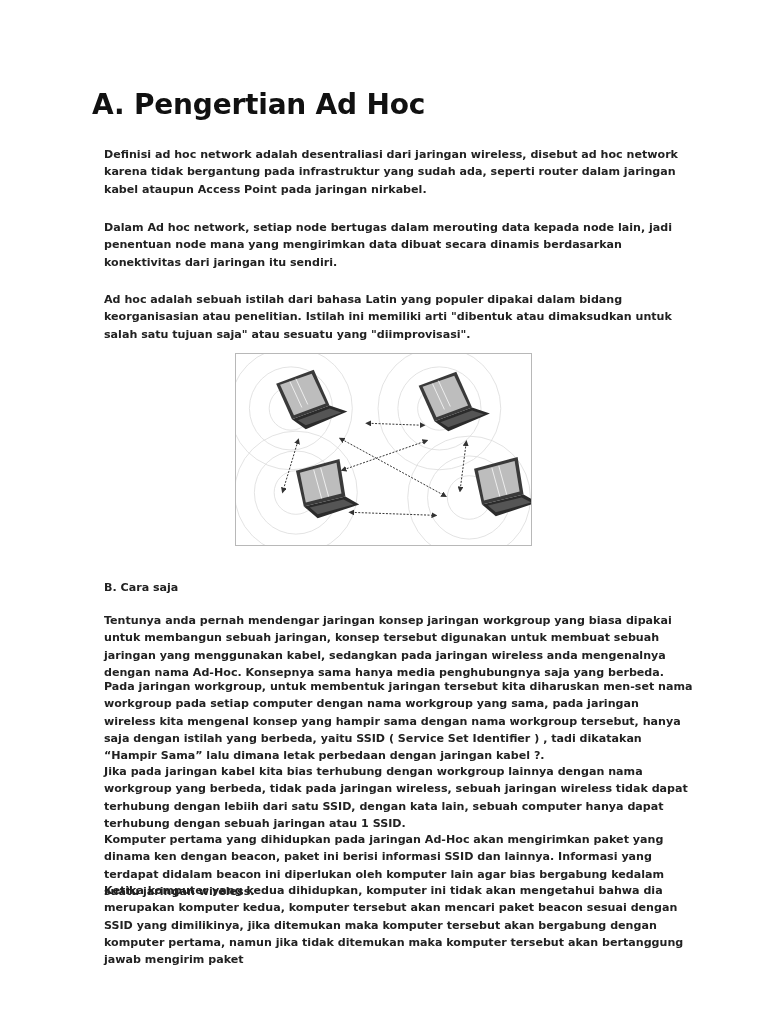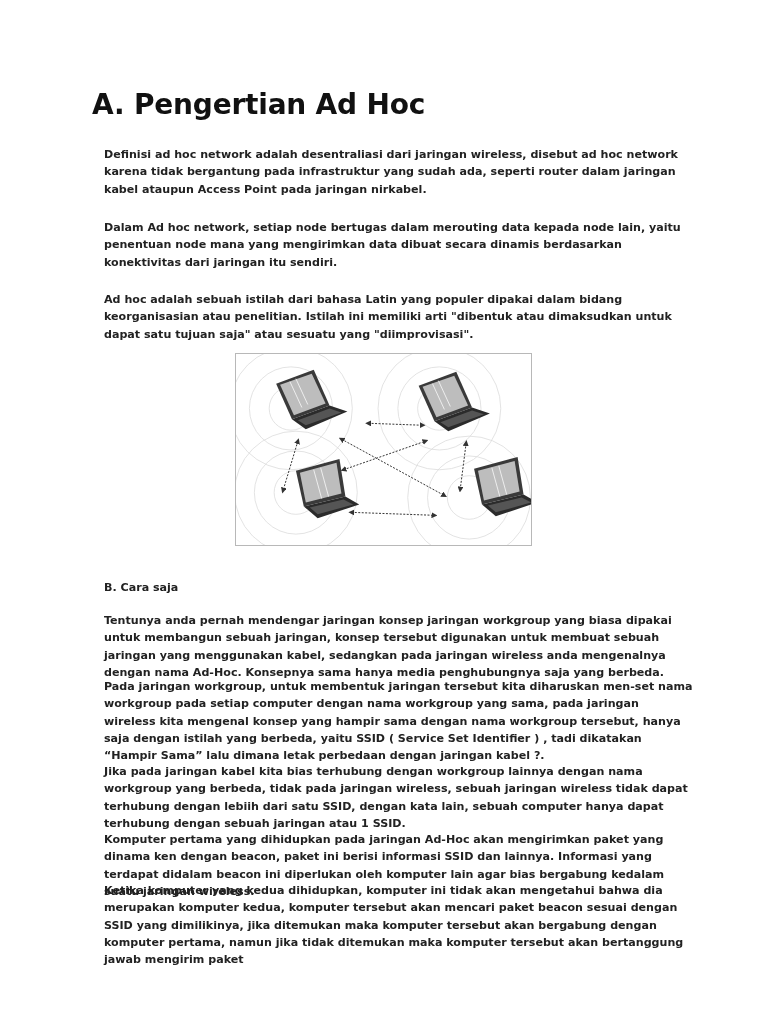--- a/index.html
+++ b/index.html
@@ -28,7 +28,7 @@
   <h1 class="title">A. Pengertian Ad Hoc</h1>
 
   <p class="para" style="top:134px">Definisi ad hoc network adalah desentraliasi dari jaringan wireless, disebut ad hoc network karena tidak bergantung pada infrastruktur yang sudah ada, seperti router dalam jaringan kabel ataupun Access Point pada jaringan nirkabel.</p>
-  <p class="para" style="top:207px">Dalam Ad hoc network, setiap node bertugas dalam merouting data kepada node lain, yaitu penentuan node mana yang mengirimkan data dibuat secara dinamis berdasarkan konektivitas dari jaringan itu sendiri.</p>
+  <p class="para" style="top:207px">Dalam Ad hoc network, setiap node bertugas dalam merouting data kepada node lain, jadi penentuan node mana yang mengirimkan data dibuat secara dinamis berdasarkan konektivitas dari jaringan itu sendiri.</p>
   <p class="para" style="top:279px">Ad hoc adalah sebuah istilah dari bahasa Latin yang populer dipakai dalam bidang keorganisasian atau penelitian. Istilah ini memiliki arti "dibentuk atau dimaksudkan untuk dapat satu tujuan saja" atau sesuatu yang "diimprovisasi".</p>
 
   <div class="figure">

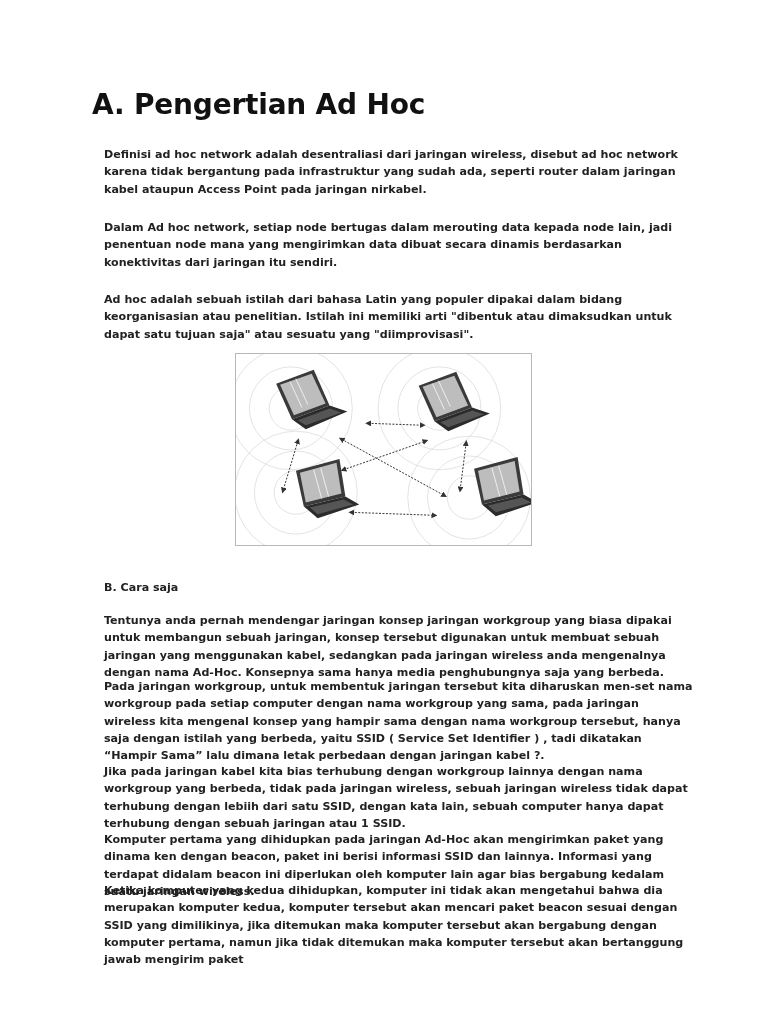--- a/index.html
+++ b/index.html
@@ -29,7 +29,7 @@
 
   <p class="para" style="top:134px">Definisi ad hoc network adalah desentraliasi dari jaringan wireless, disebut ad hoc network karena tidak bergantung pada infrastruktur yang sudah ada, seperti router dalam jaringan kabel ataupun Access Point pada jaringan nirkabel.</p>
   <p class="para" style="top:207px">Dalam Ad hoc network, setiap node bertugas dalam merouting data kepada node lain, jadi penentuan node mana yang mengirimkan data dibuat secara dinamis berdasarkan konektivitas dari jaringan itu sendiri.</p>
-  <p class="para" style="top:279px">Ad hoc adalah sebuah istilah dari bahasa Latin yang populer dipakai dalam bidang keorganisasian atau penelitian. Istilah ini memiliki arti "dibentuk atau dimaksudkan untuk dapat satu tujuan saja" atau sesuatu yang "diimprovisasi".</p>
+  <p class="para" style="top:279px">Ad hoc adalah sebuah istilah dari bahasa Latin yang populer dipakai dalam bidang keorganisasian atau penelitian. Istilah ini memiliki arti "dibentuk atau dimaksudkan untuk salah satu tujuan saja" atau sesuatu yang "diimprovisasi".</p>
 
   <div class="figure">
     <svg viewBox="0 0 297 193" xmlns="http://www.w3.org/2000/svg">

